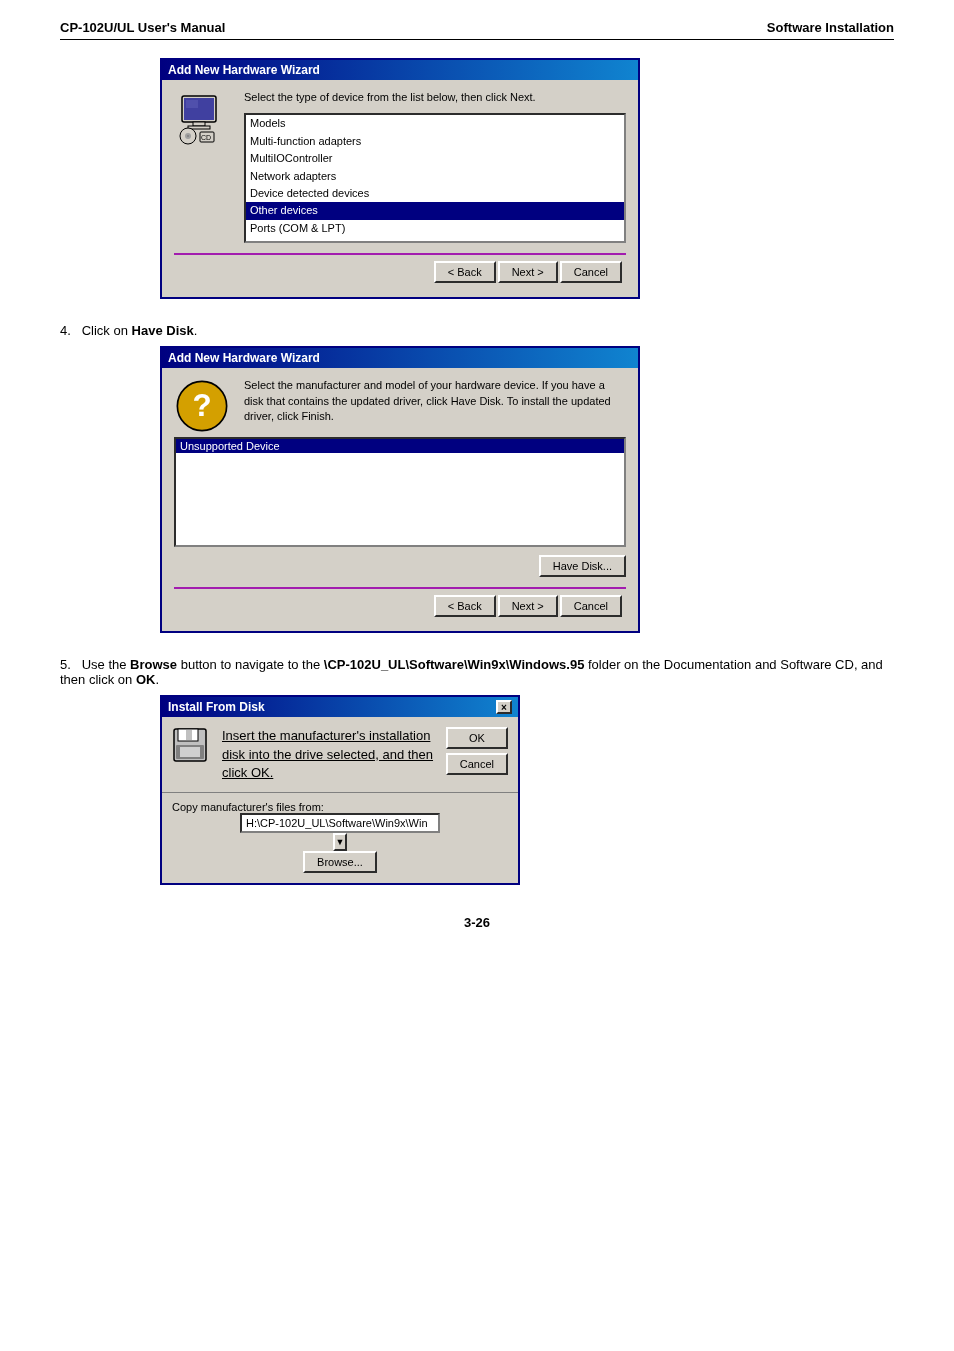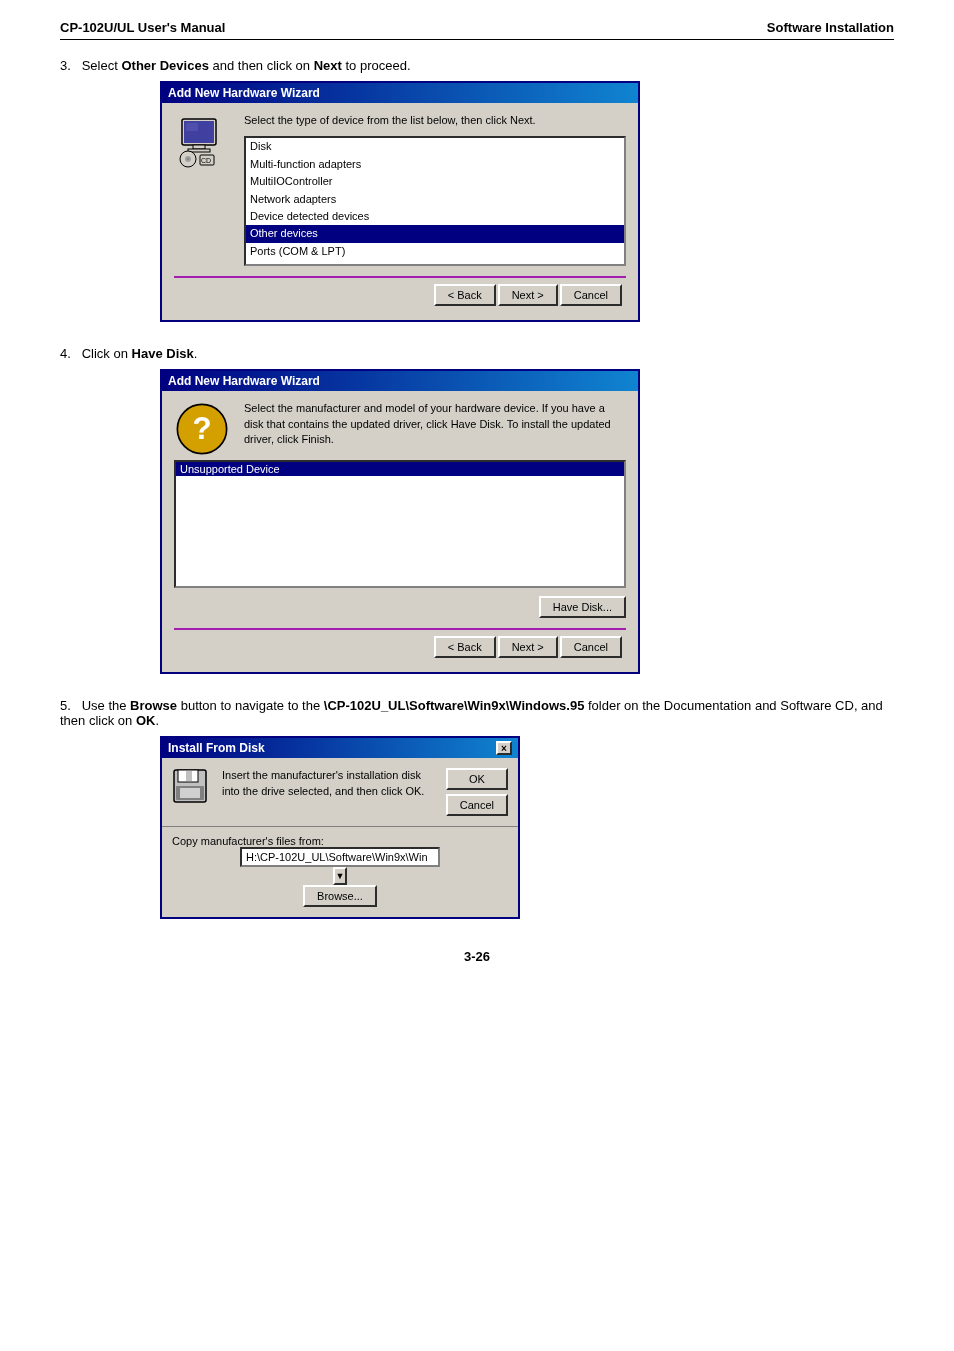--- a/index.html
+++ b/index.html
@@ -219,11 +219,6 @@
 </div>
 
 <div class="step">
-  <div class="step-label">
-    <span>3.</span>
-    &nbsp;
-    <span>Select </span><b>Other Devices</b><span> and then click on </span><b>Next</b><span> to proceed.</span>
-  </div>
 
   <div class="dialog-wrapper">
     <div class="dialog">

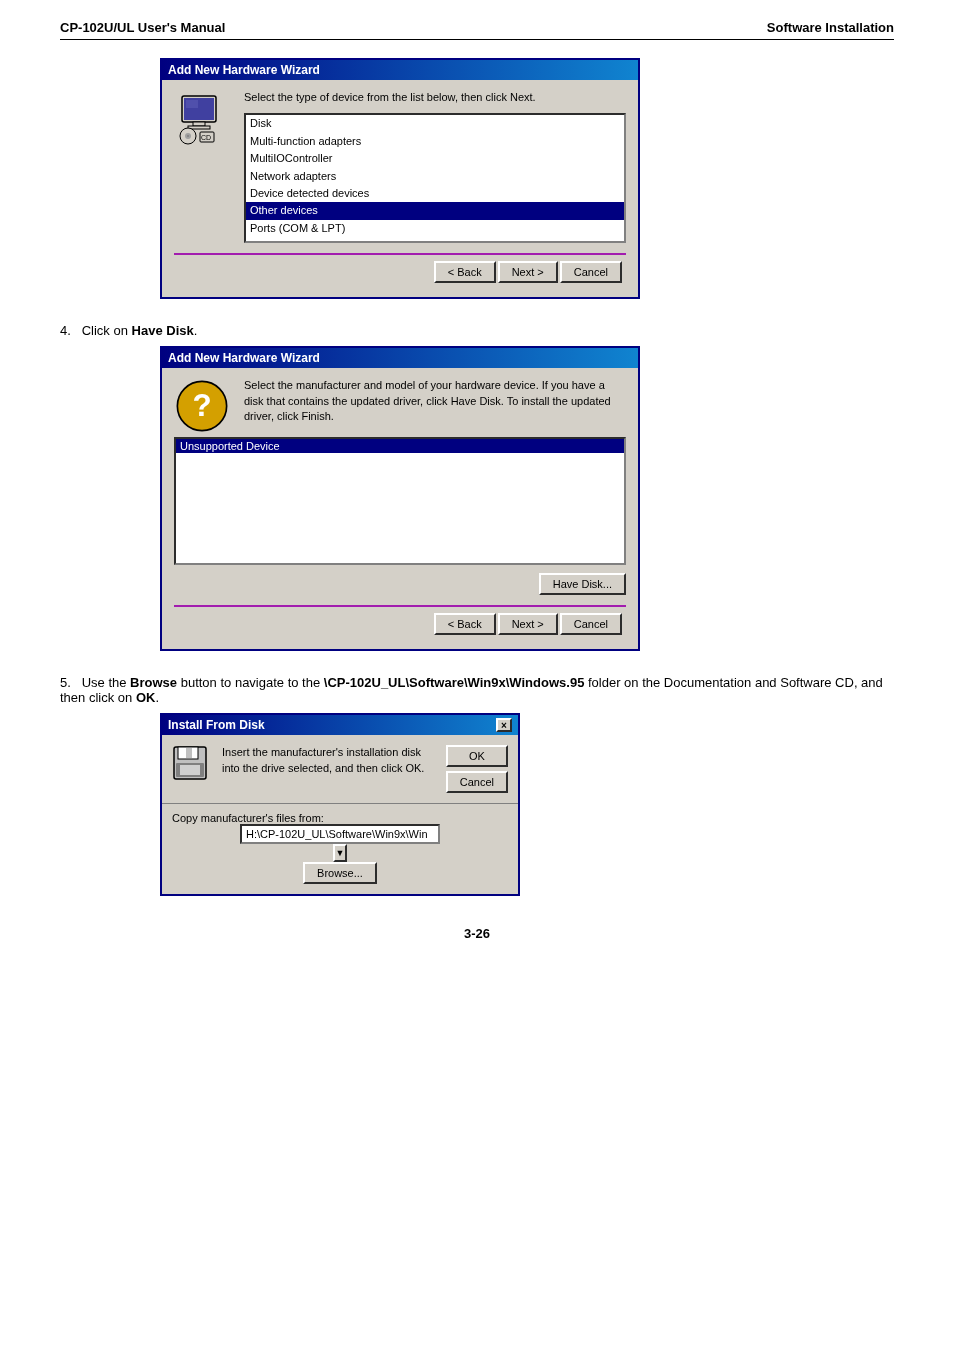--- a/index.html
+++ b/index.html
@@ -250,7 +250,7 @@
           <div class="dialog-text">
             <span>Select the type of device from the list below, then click Next.</span>
             <div class="listbox">
-              <div class="listbox-item">Disk</div>
+              <div class="listbox-item">Models</div>
               <div class="listbox-item">Multi-function adapters</div>
               <div class="listbox-item">MultiIOController</div>
               <div class="listbox-item">Network adapters</div>

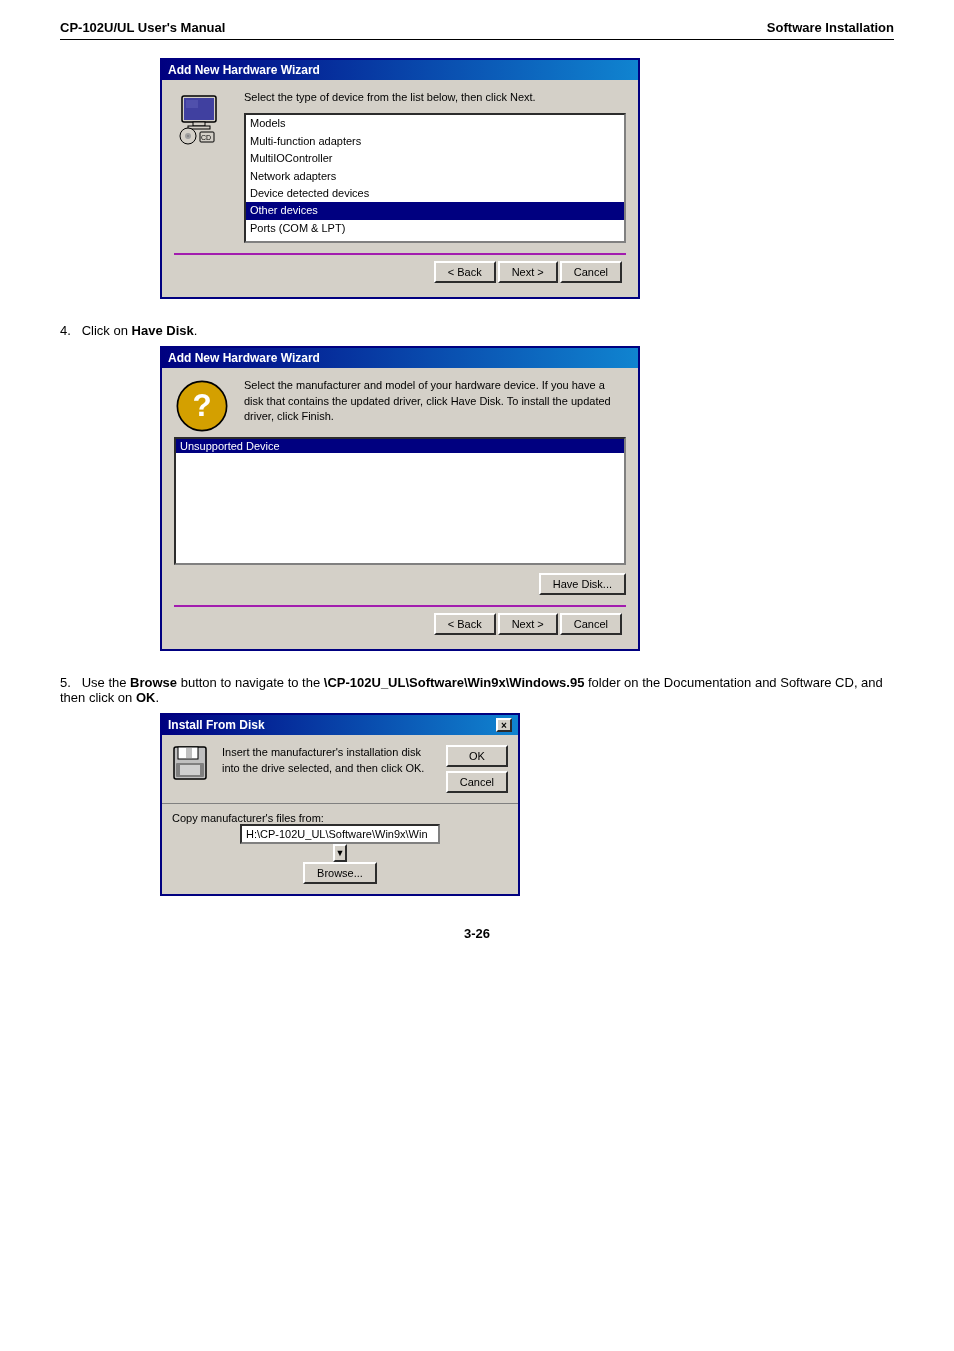--- a/index.html
+++ b/index.html
@@ -110,7 +110,7 @@
     .models-listbox {
       border: 2px inset #808080;
       background: #fff;
-      height: 128px;
+      height: 110px;
       font-size: 11px;
       overflow-y: auto;
     }

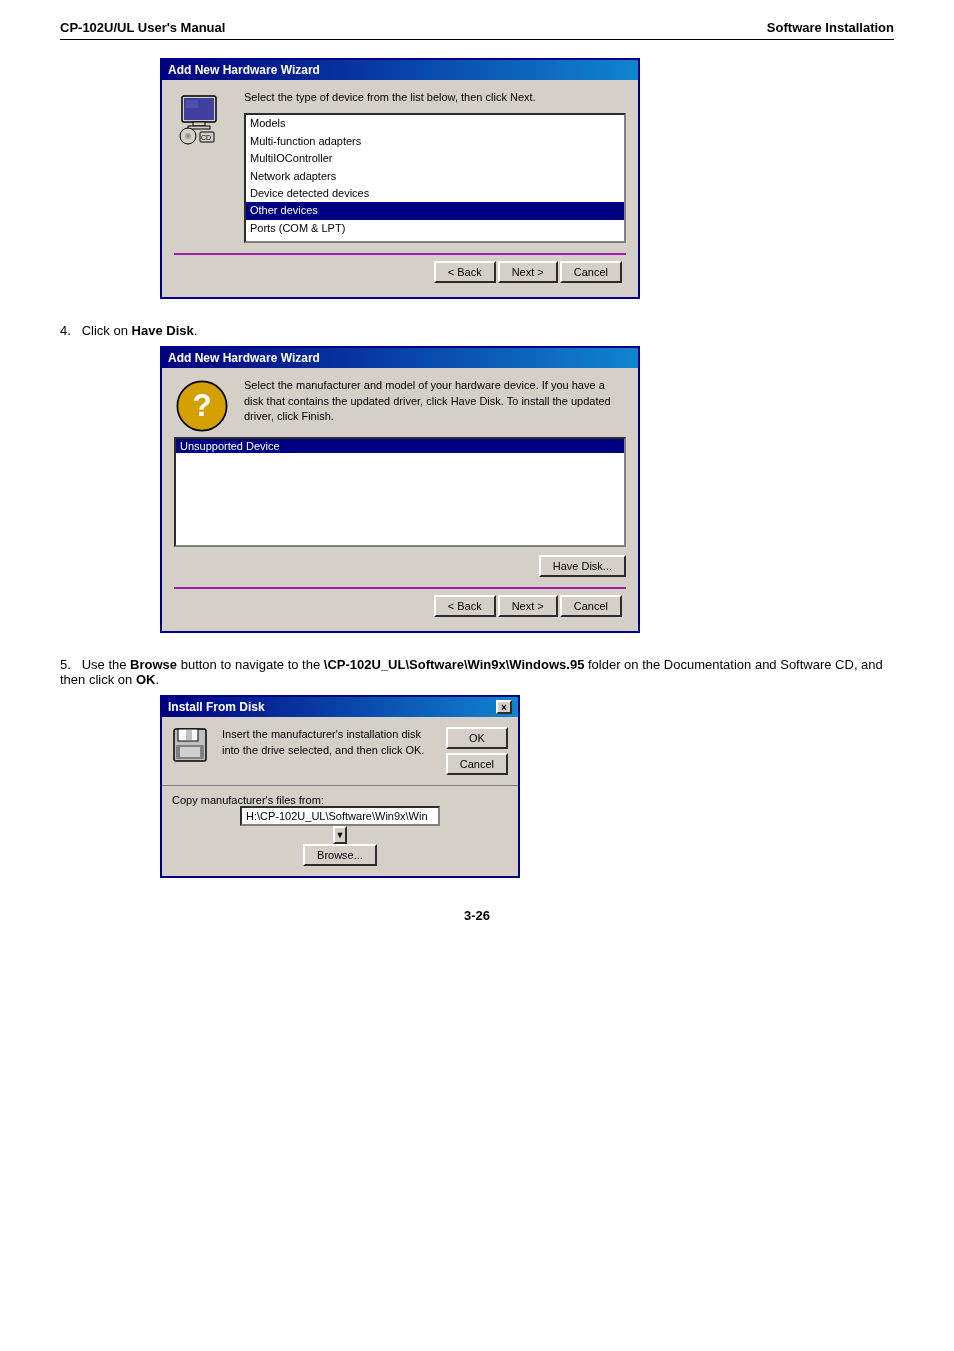--- a/index.html
+++ b/index.html
@@ -159,9 +159,10 @@
       flex-shrink: 0;
     }
     .install-text {
-      font-size: 11px;
+      font-size: 13px;
       line-height: 1.4;
       flex: 1;
+      text-decoration: underline;
     }
     .install-ok-col {
       display: flex;

